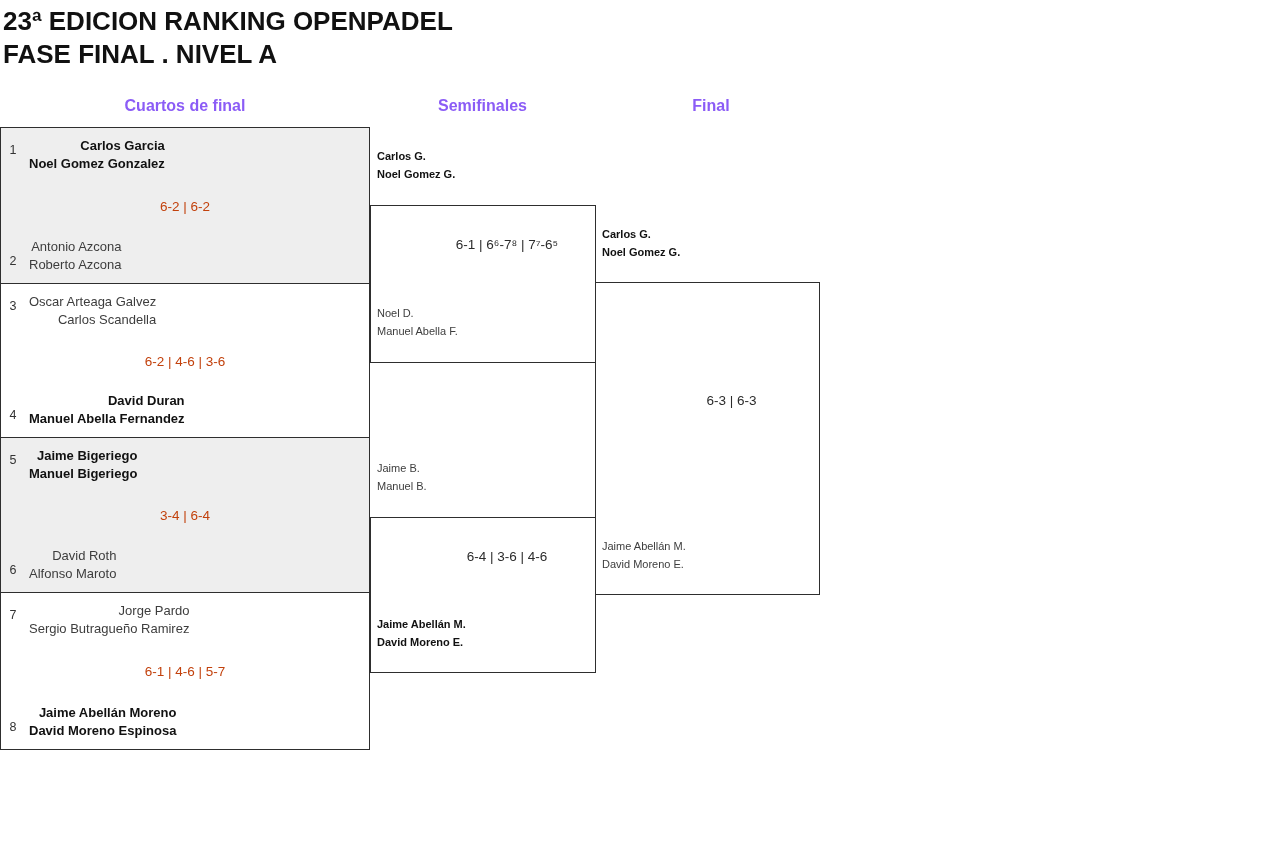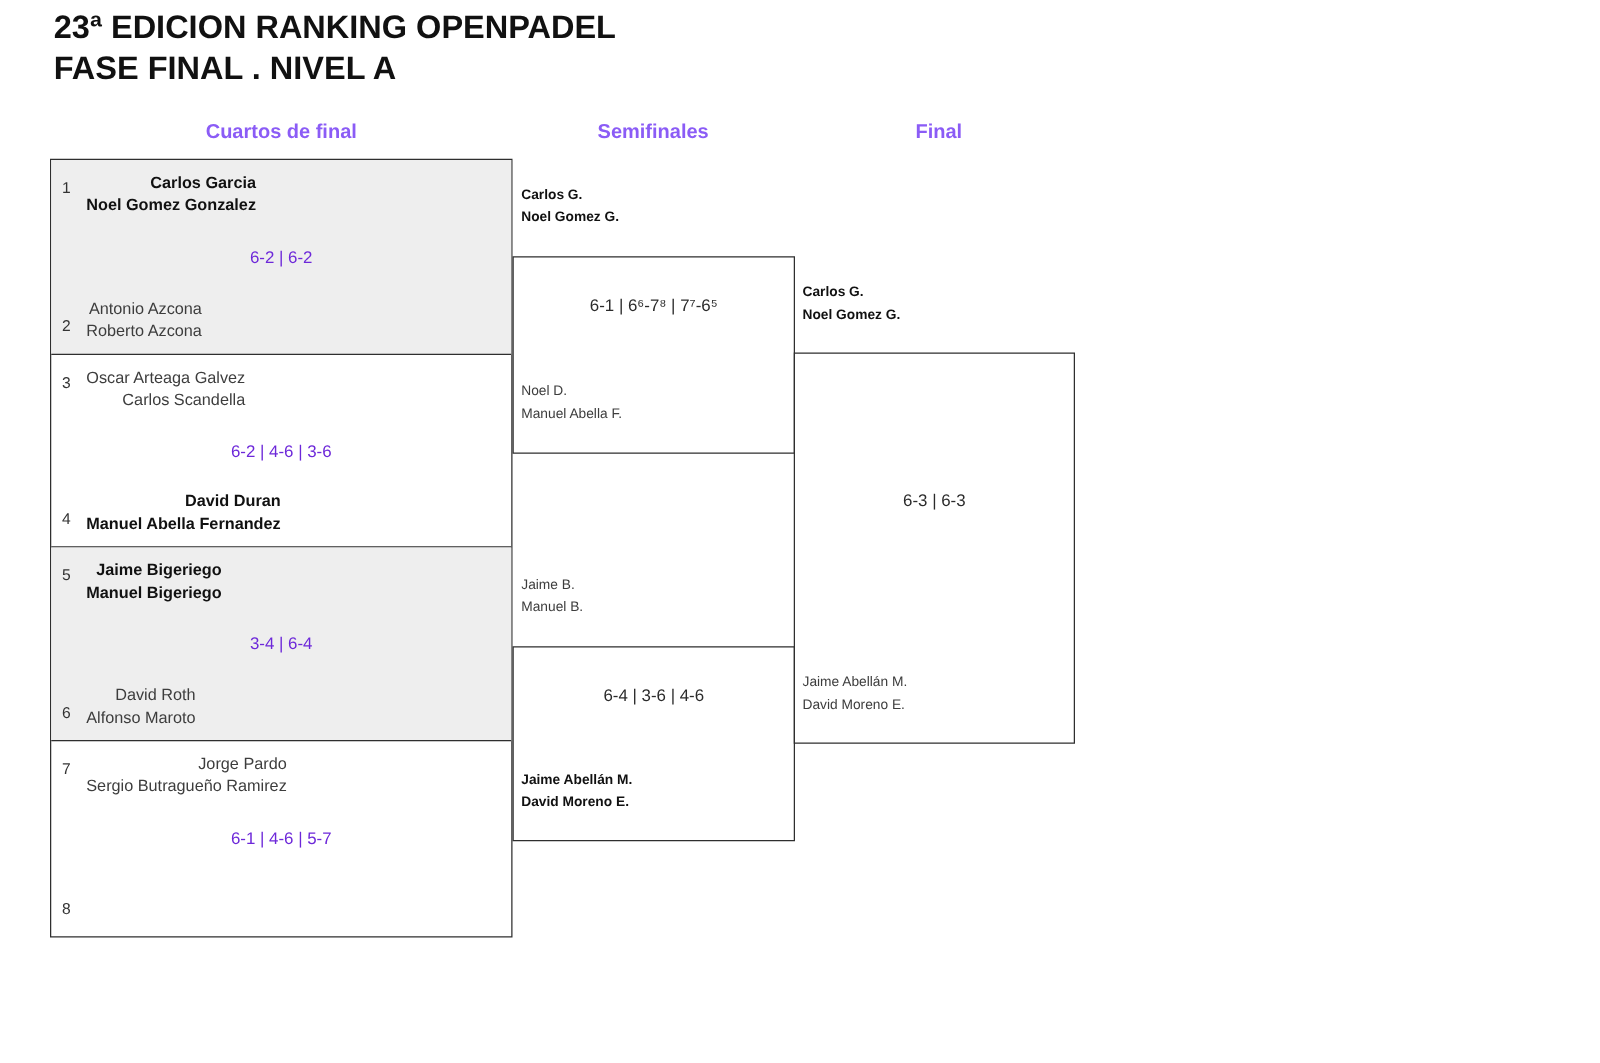--- a/index.html
+++ b/index.html
@@ -5,7 +5,7 @@
   html,body{margin:0;padding:0;background:#ffffff;}
   .canvas{
     position:relative;width:1076px;height:850px;background:#fff;overflow:hidden;
-    font-family:"Liberation Sans", sans-serif;color:#1a1a1a;margin-left:40px;
+    font-family:"Liberation Sans", sans-serif;color:#1a1a1a;
   }
   
   .title{position:absolute;left:3px;top:5px;font-weight:bold;font-size:26px;line-height:33px;color:#111;letter-spacing:0;}

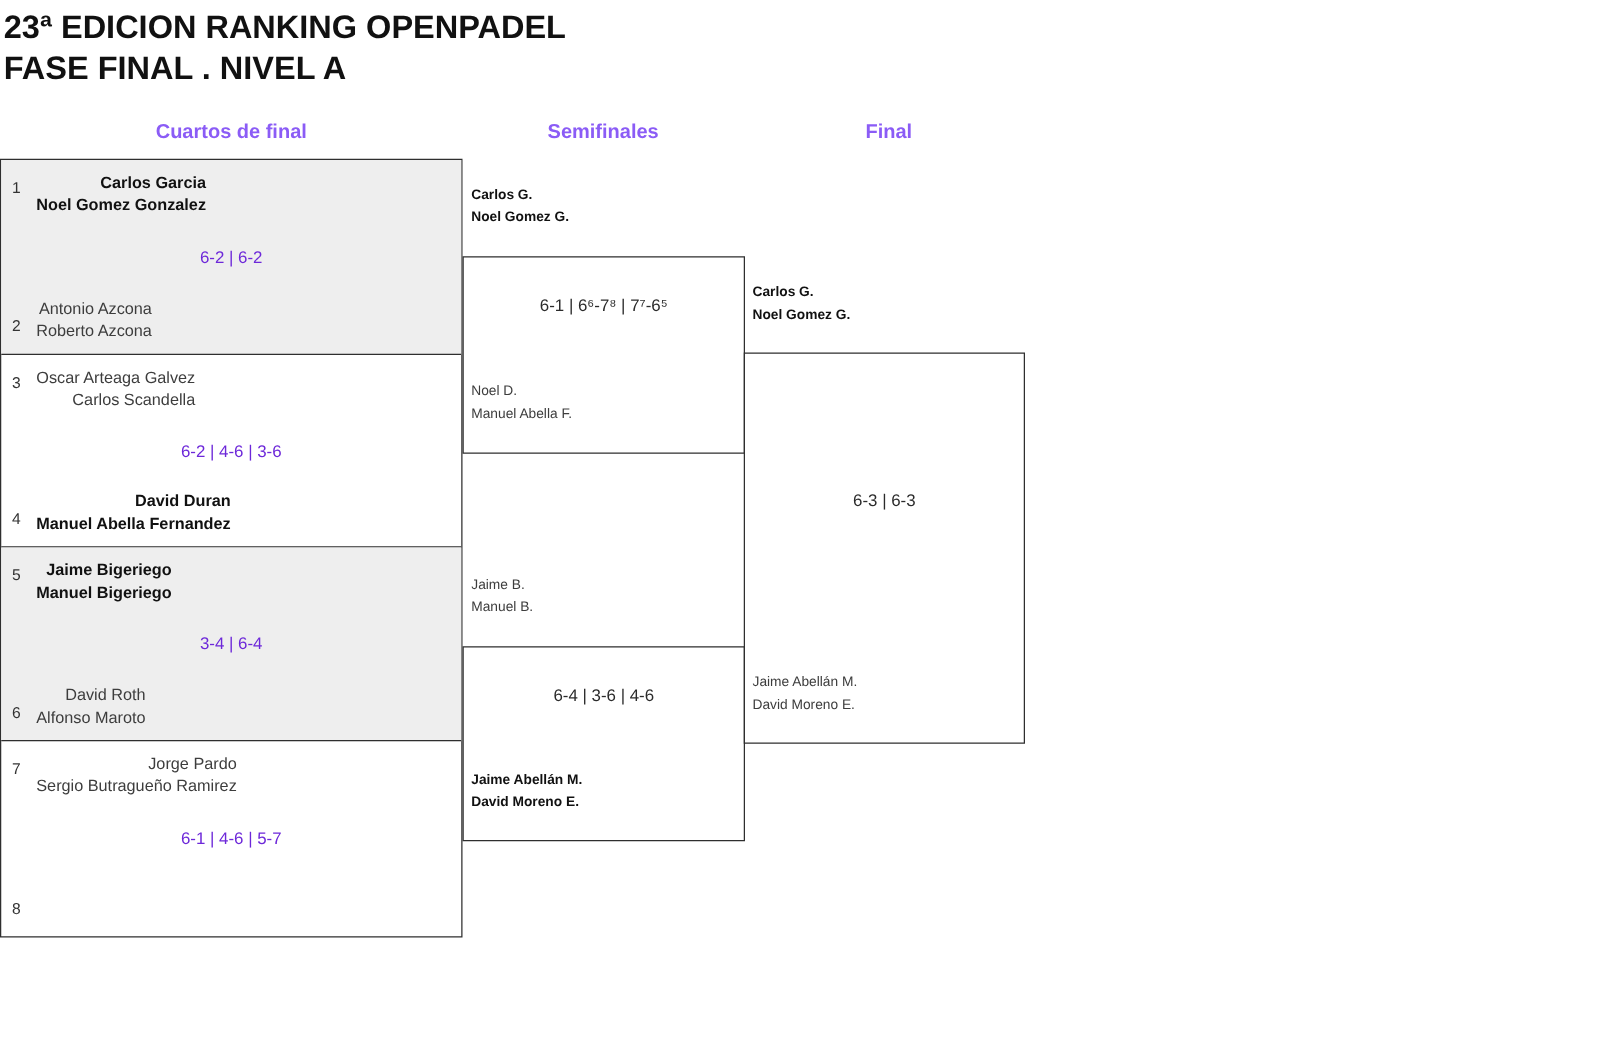--- a/index.html
+++ b/index.html
@@ -38,7 +38,7 @@
   .team.winner{font-weight:bold;color:#111;}
   .team-top{top:9px;} .team-bottom{bottom:9px;}
   .score{position:absolute;left:0;right:0;top:50%;transform:translateY(-50%);
-    text-align:center;font-size:13.5px;color:#6d28d9;}
+    text-align:center;font-size:13.5px;color:#c2410c;}
   
   .box{position:absolute;border:1px solid var(--line);box-sizing:border-box;background:transparent;}
   .sf1-box{left:370px;top:205px;width:226px;height:158px;}

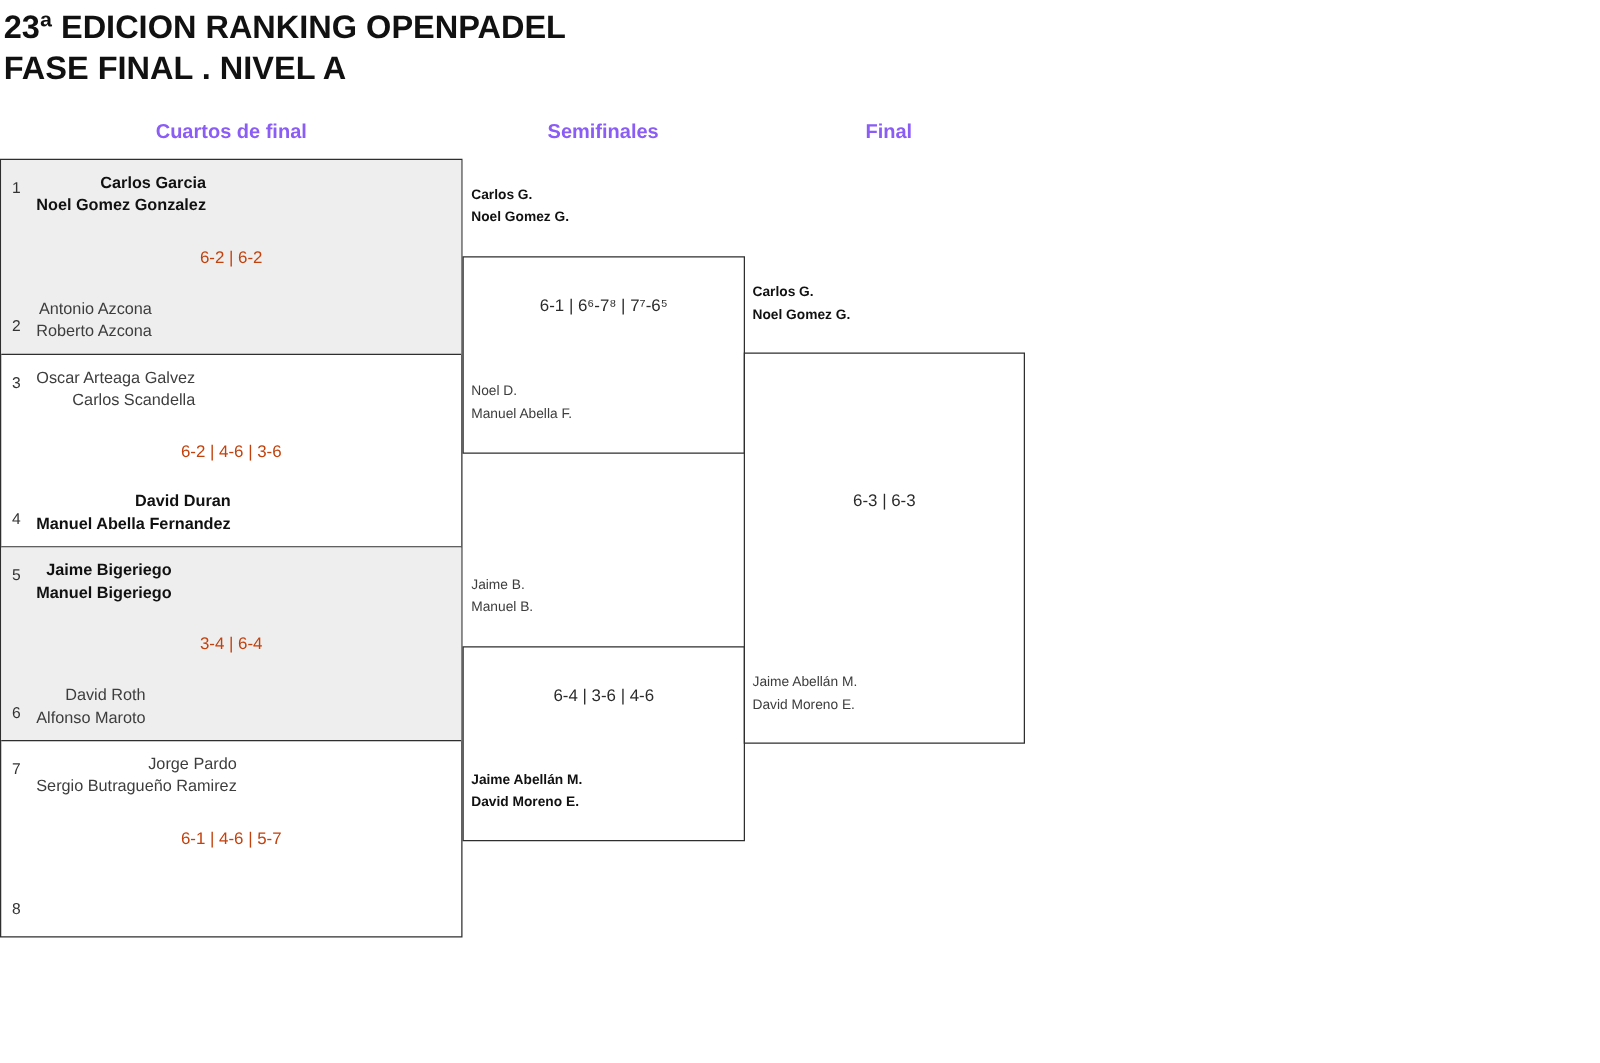--- a/index.html
+++ b/index.html
@@ -46,7 +46,7 @@
   .final-box{left:595px;top:282px;width:225px;height:313px;}
   .fteam{position:absolute;font-size:11px;line-height:18px;color:#3d3d3d;white-space:nowrap;}
   .fteam.winner{font-weight:bold;color:#111;}
-  .fscore{position:absolute;text-align:center;font-size:13.5px;color:#2b2b2b;}
+  .fscore{position:absolute;text-align:center;font-size:13.5px;color:#2b2b2b;padding-left:24px;}
   .sf1-top{left:377px;top:147px;}
   .sf1-score{left:370px;width:226px;top:237px;}
   .sf1-bottom{left:377px;top:304px;}

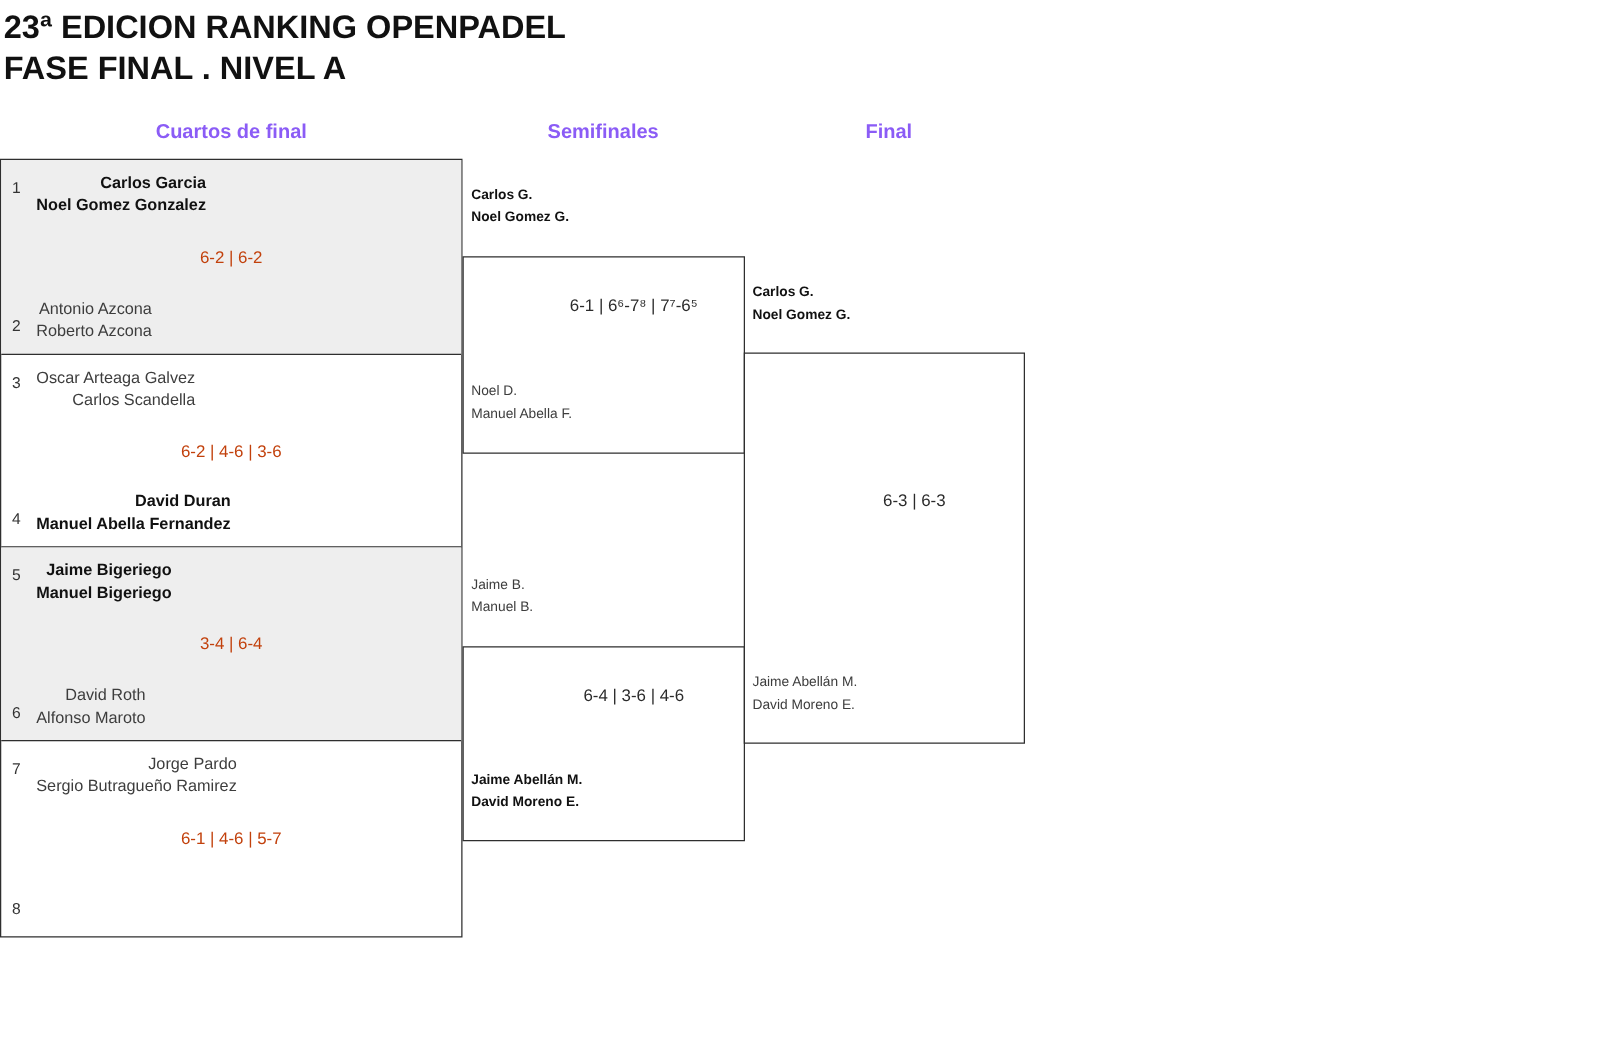--- a/index.html
+++ b/index.html
@@ -124,6 +124,10 @@
       </div>
       <div class="score">6-1 | 4-6 | 5-7</div>
       <div class="seed seed-bottom">8</div>
+      <div class="team team-bottom winner">
+        <div>Jaime Abellán Moreno</div>
+        <div>David Moreno Espinosa</div>
+      </div>
     </div>
   </div>
 

